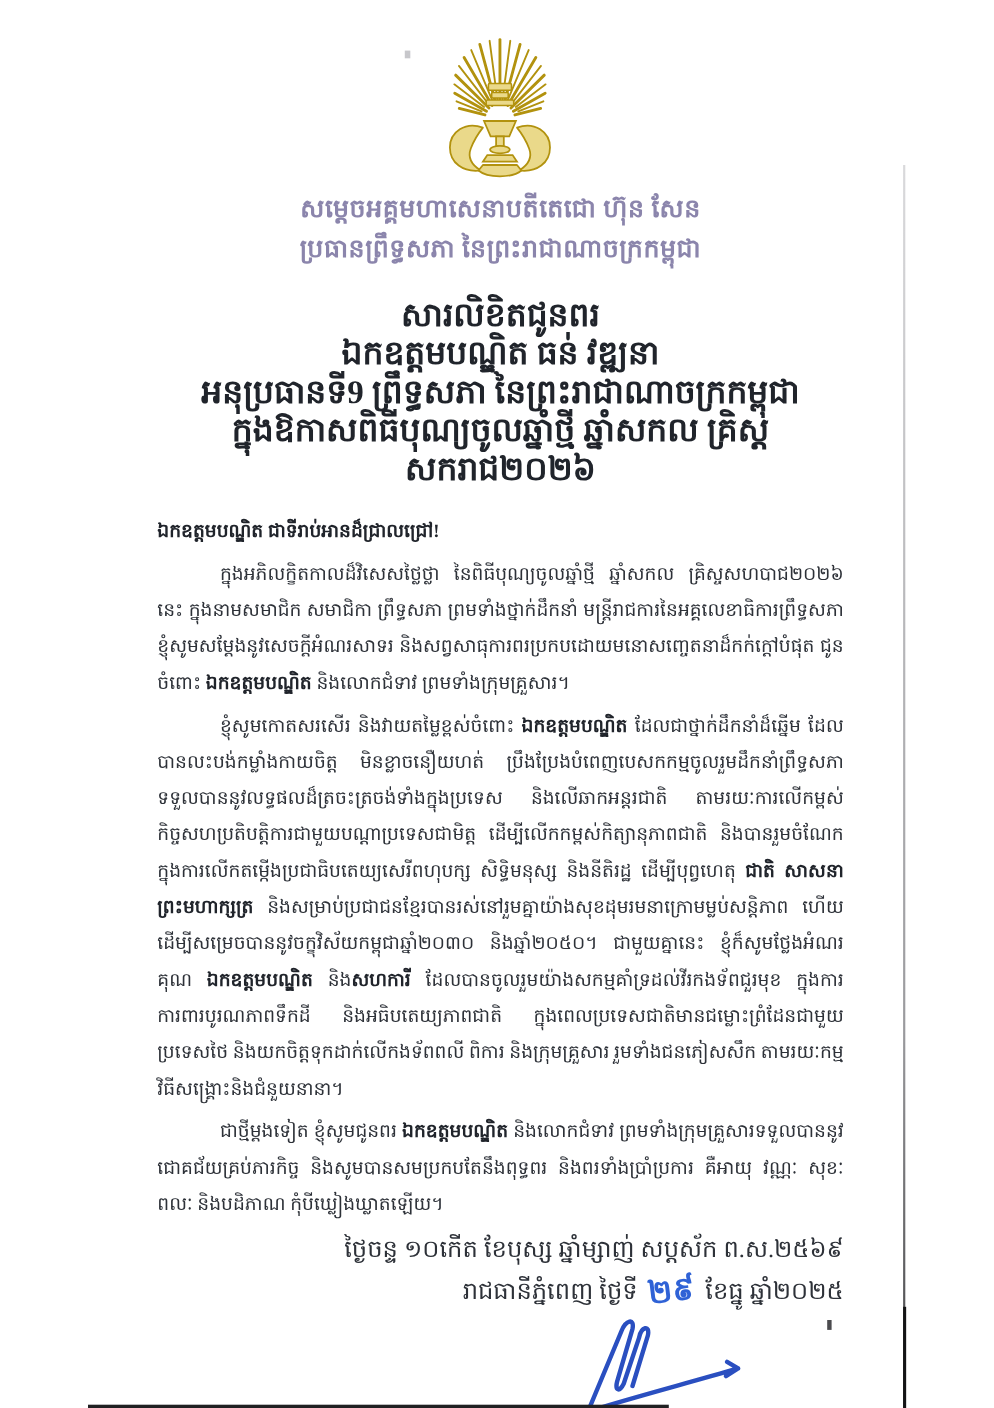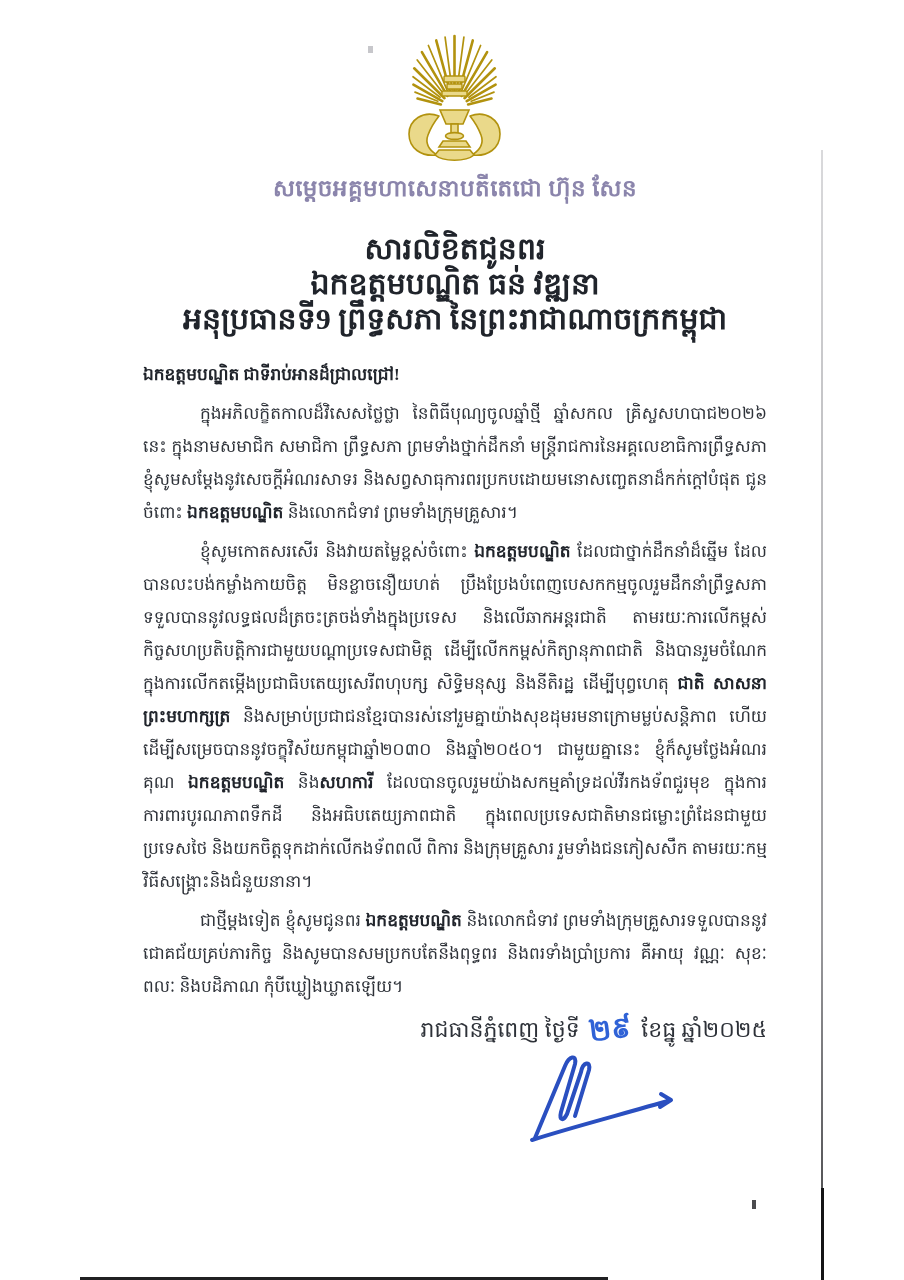--- a/index.html
+++ b/index.html
@@ -167,6 +167,7 @@
 
     <div class="letterhead">
       <div>សម្ដេចអគ្គមហាសេនាបតីតេជោ ហ៊ុន សែន</div>
+      <div>ប្រធានព្រឹទ្ធសភា នៃព្រះរាជាណាចក្រកម្ពុជា</div>
     </div>
 
     <div class="title-block">

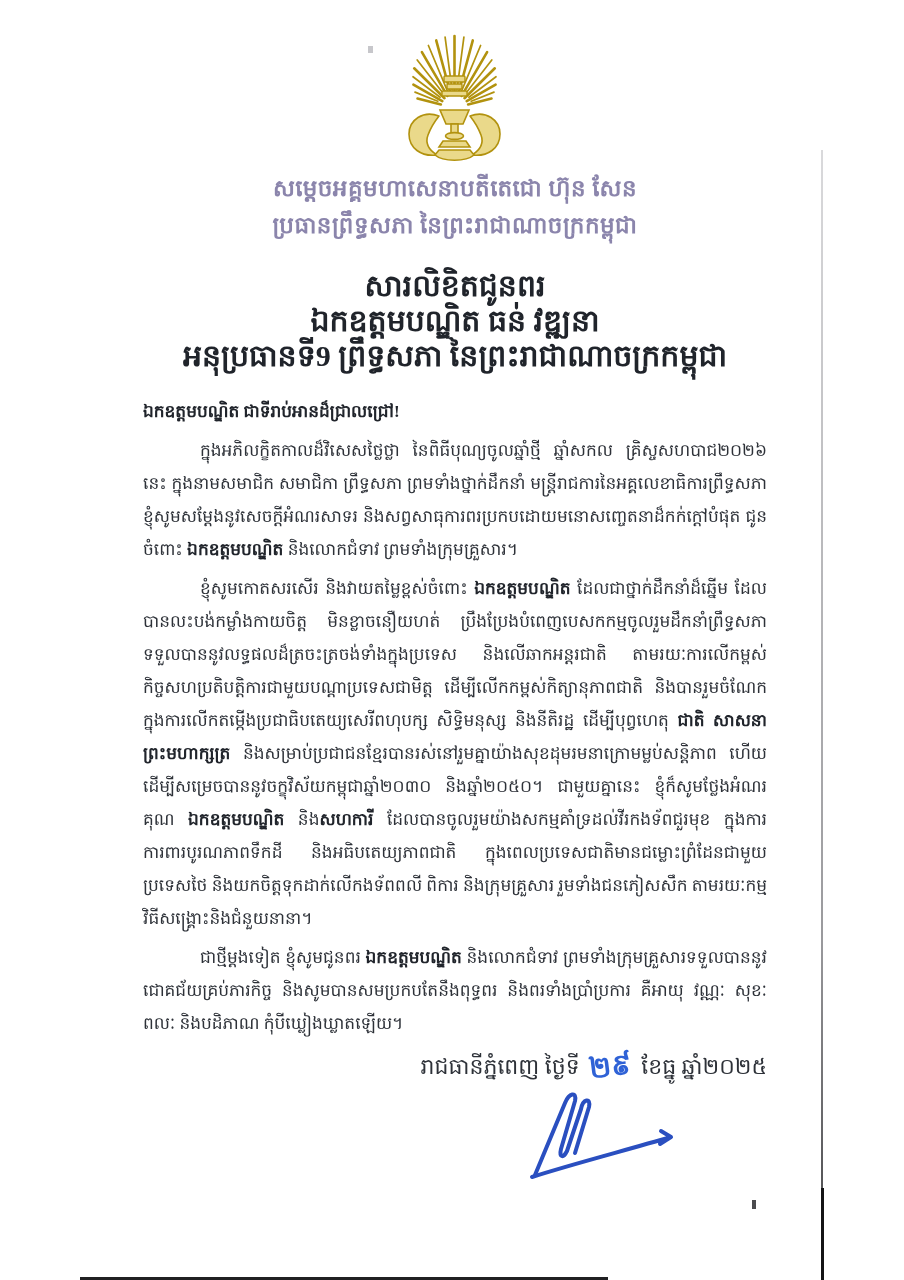--- a/index.html
+++ b/index.html
@@ -174,6 +174,7 @@
       <div>សារលិខិតជូនពរ</div>
       <div>ឯកឧត្តមបណ្ឌិត ធន់ វឌ្ឍនា</div>
       <div>អនុប្រធានទី9 ព្រឹទ្ធសភា នៃព្រះរាជាណាចក្រកម្ពុជា</div>
+      <div>ក្នុងឱកាសពិធីបុណ្យចូលឆ្នាំថ្មី ឆ្នាំសកល គ្រិស្ដសករាជ២០២៦</div>
     </div>
 
     <div class="body-block">

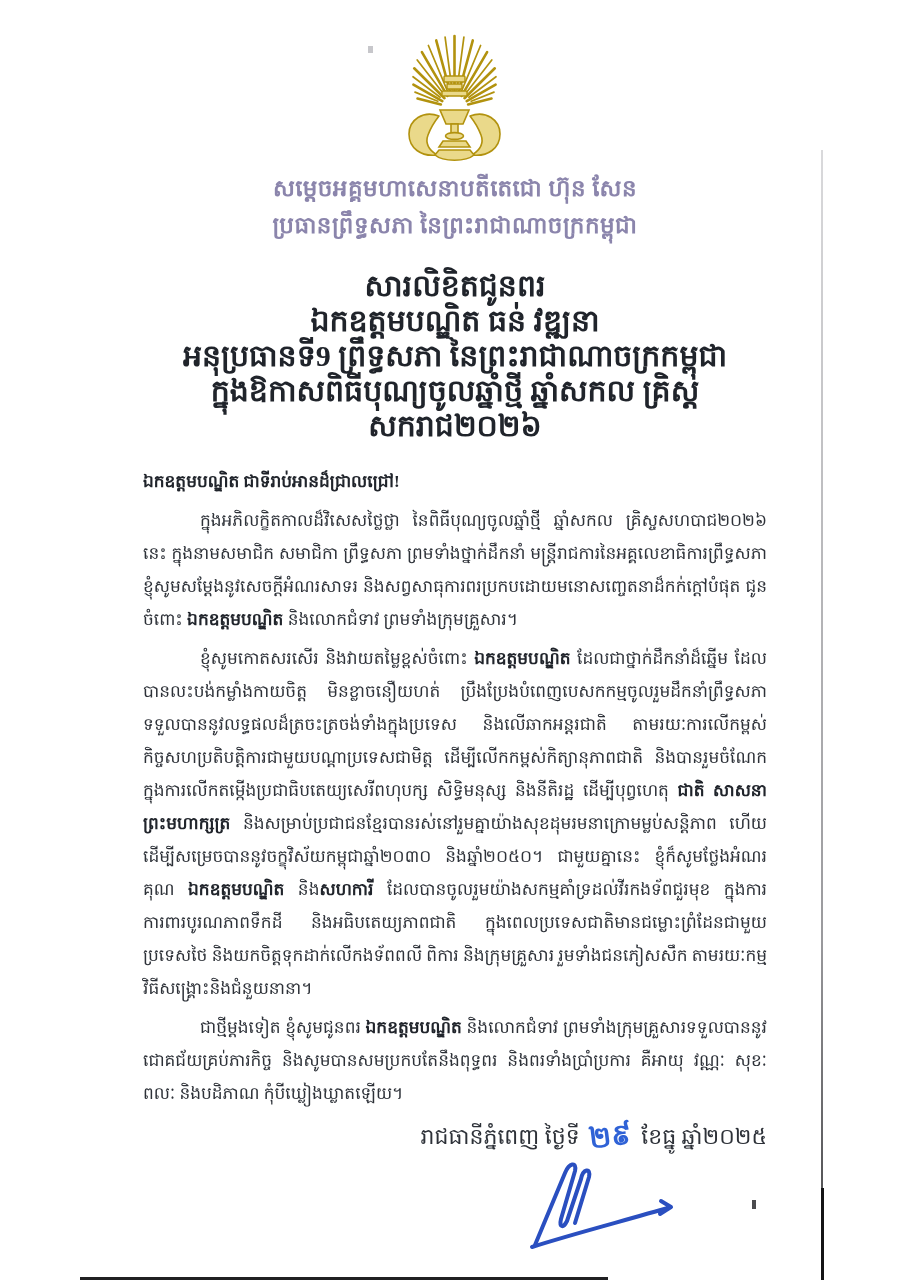--- a/index.html
+++ b/index.html
@@ -185,6 +185,7 @@
     </div>
 
     <div class="datelines">
+      <div>ថ្ងៃចន្ទ ១០កើត ខែបុស្ស ឆ្នាំម្សាញ់ សប្ដស័ក ព.ស.២៥៦៩</div>
       <div>
         <span>រាជធានីភ្នំពេញ ថ្ងៃទី</span>
         <span class="hand-day">២៩</span>

